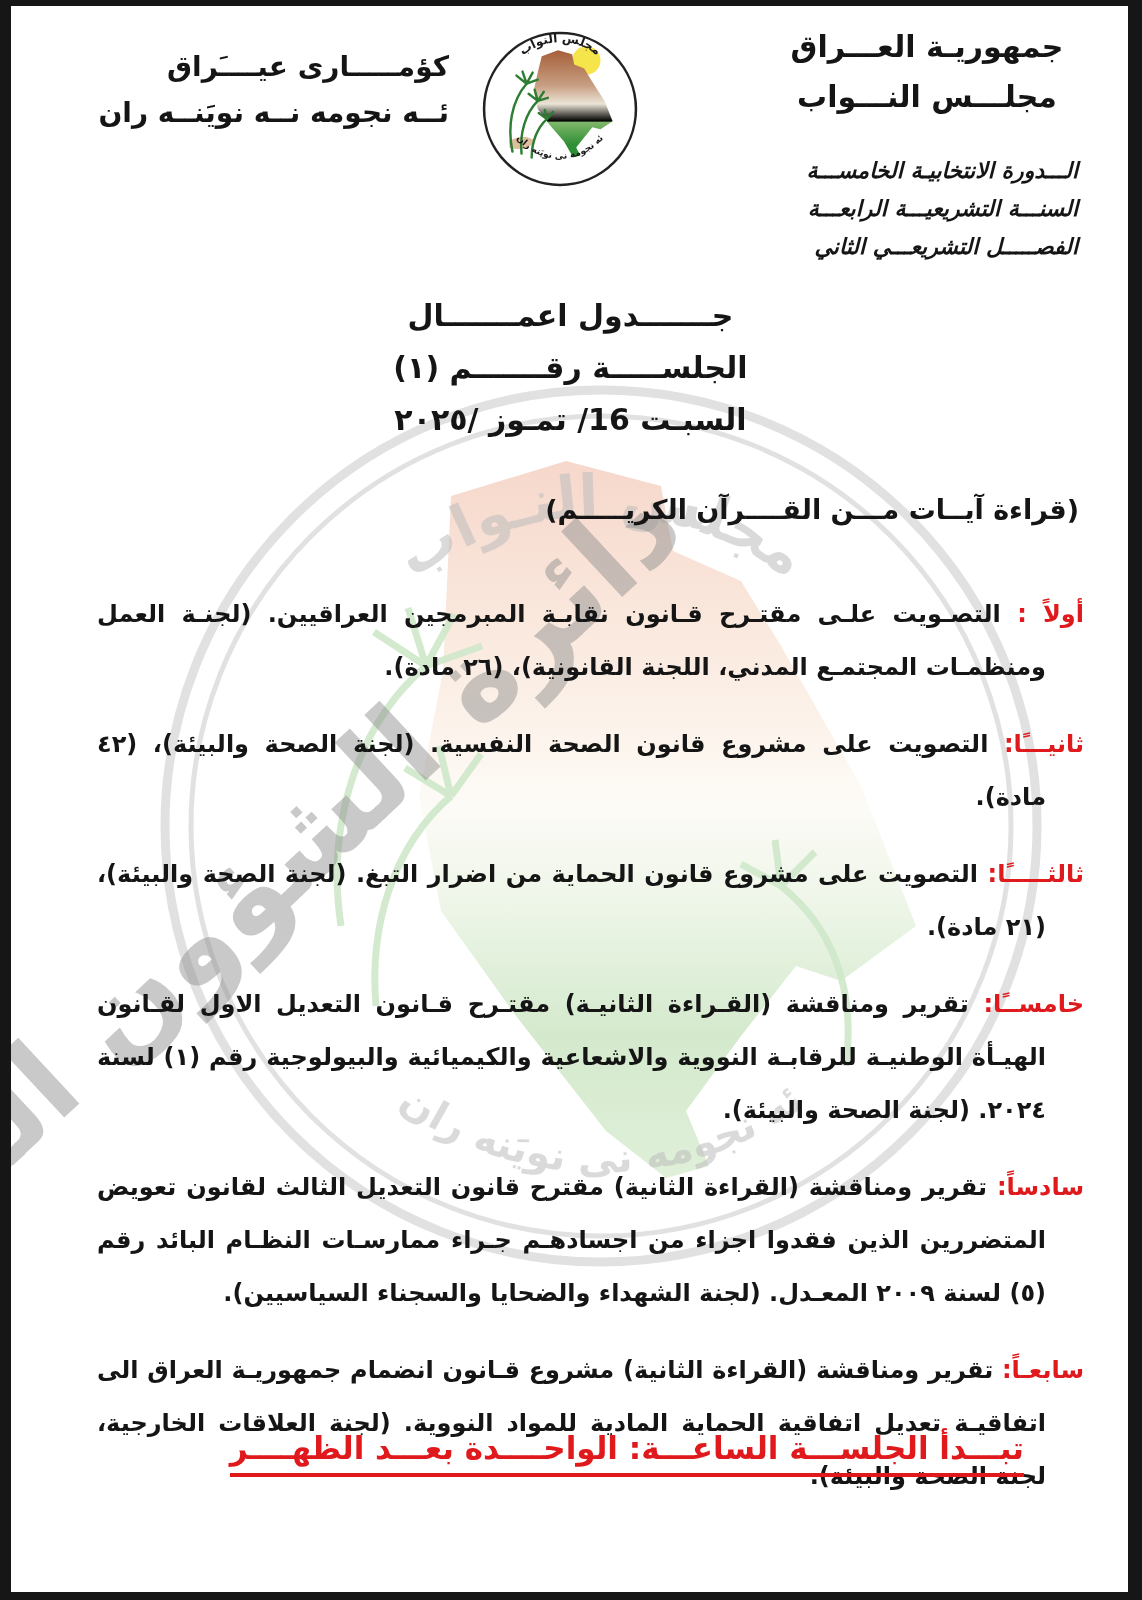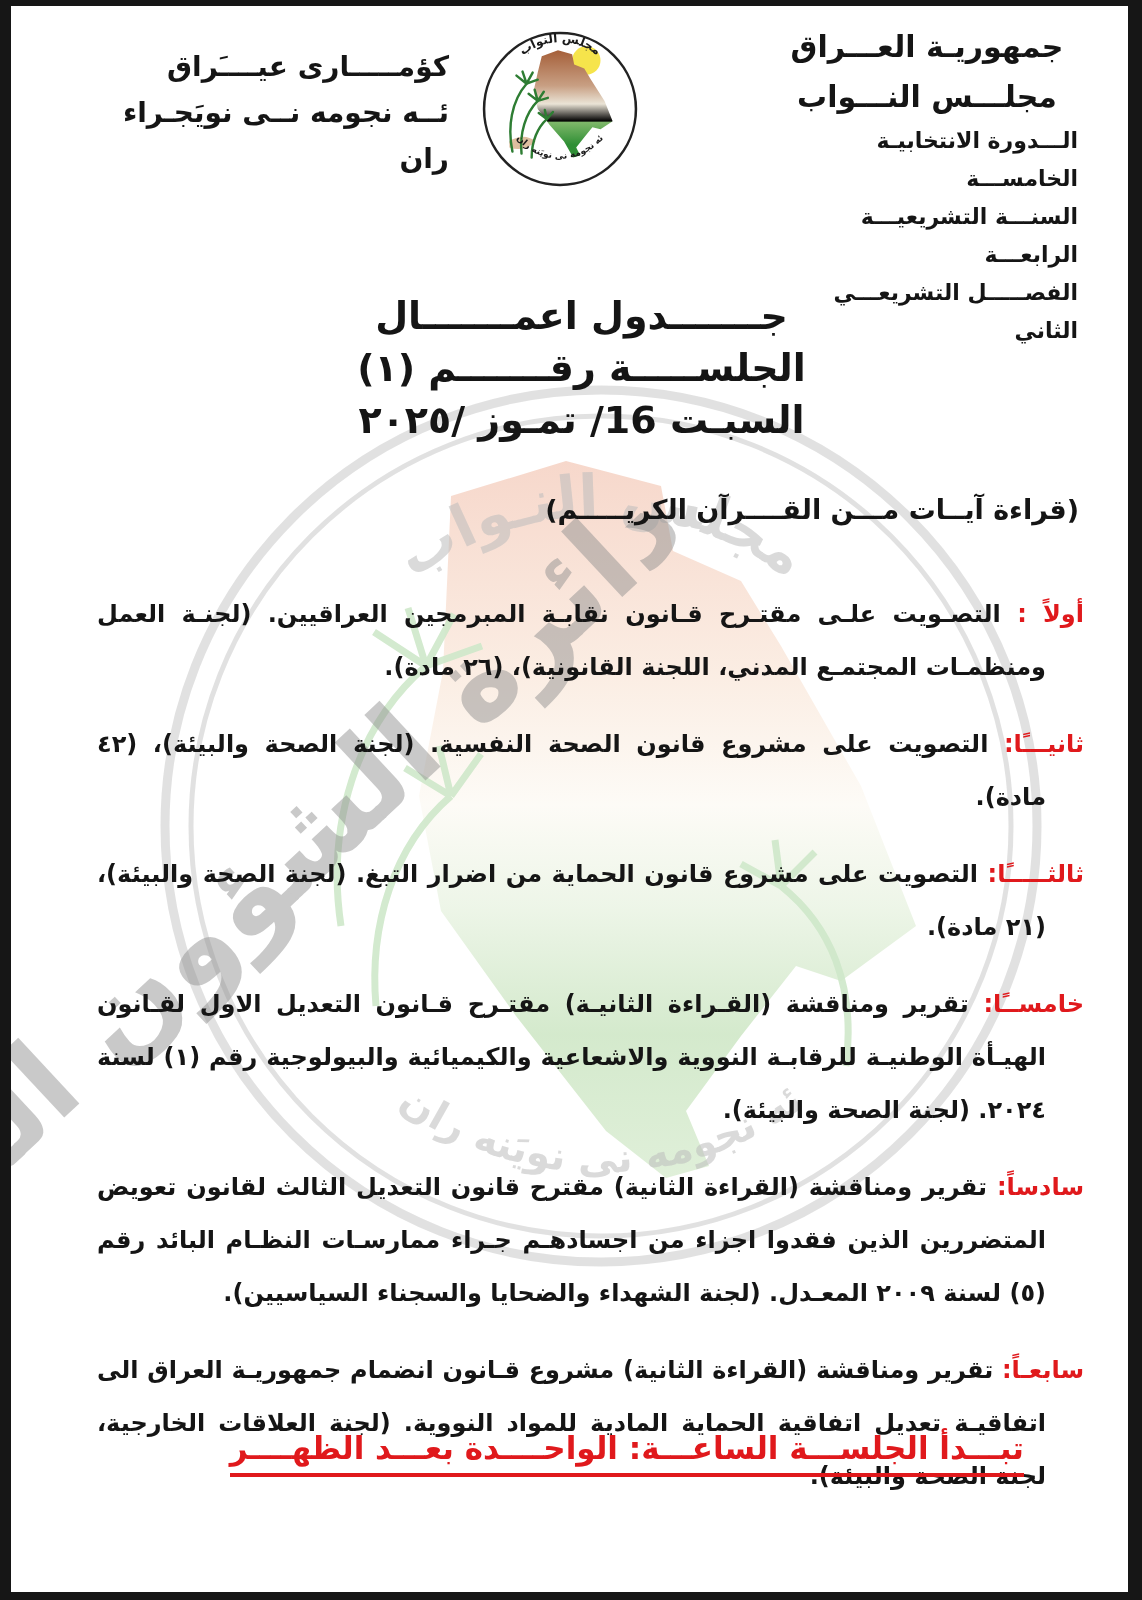--- a/index.html
+++ b/index.html
@@ -76,7 +76,7 @@
 
       <div class="hdr-kurdish">
         <div>كؤمـــــارى عيــــَراق</div>
-        <div>ئــه نجومه نــى نويَجـراء ران</div>
+        <div>ئــه نجومه نــه نويَنــه ران</div>
       </div>
 
       <svg class="emblem" viewBox="0 0 160 160">

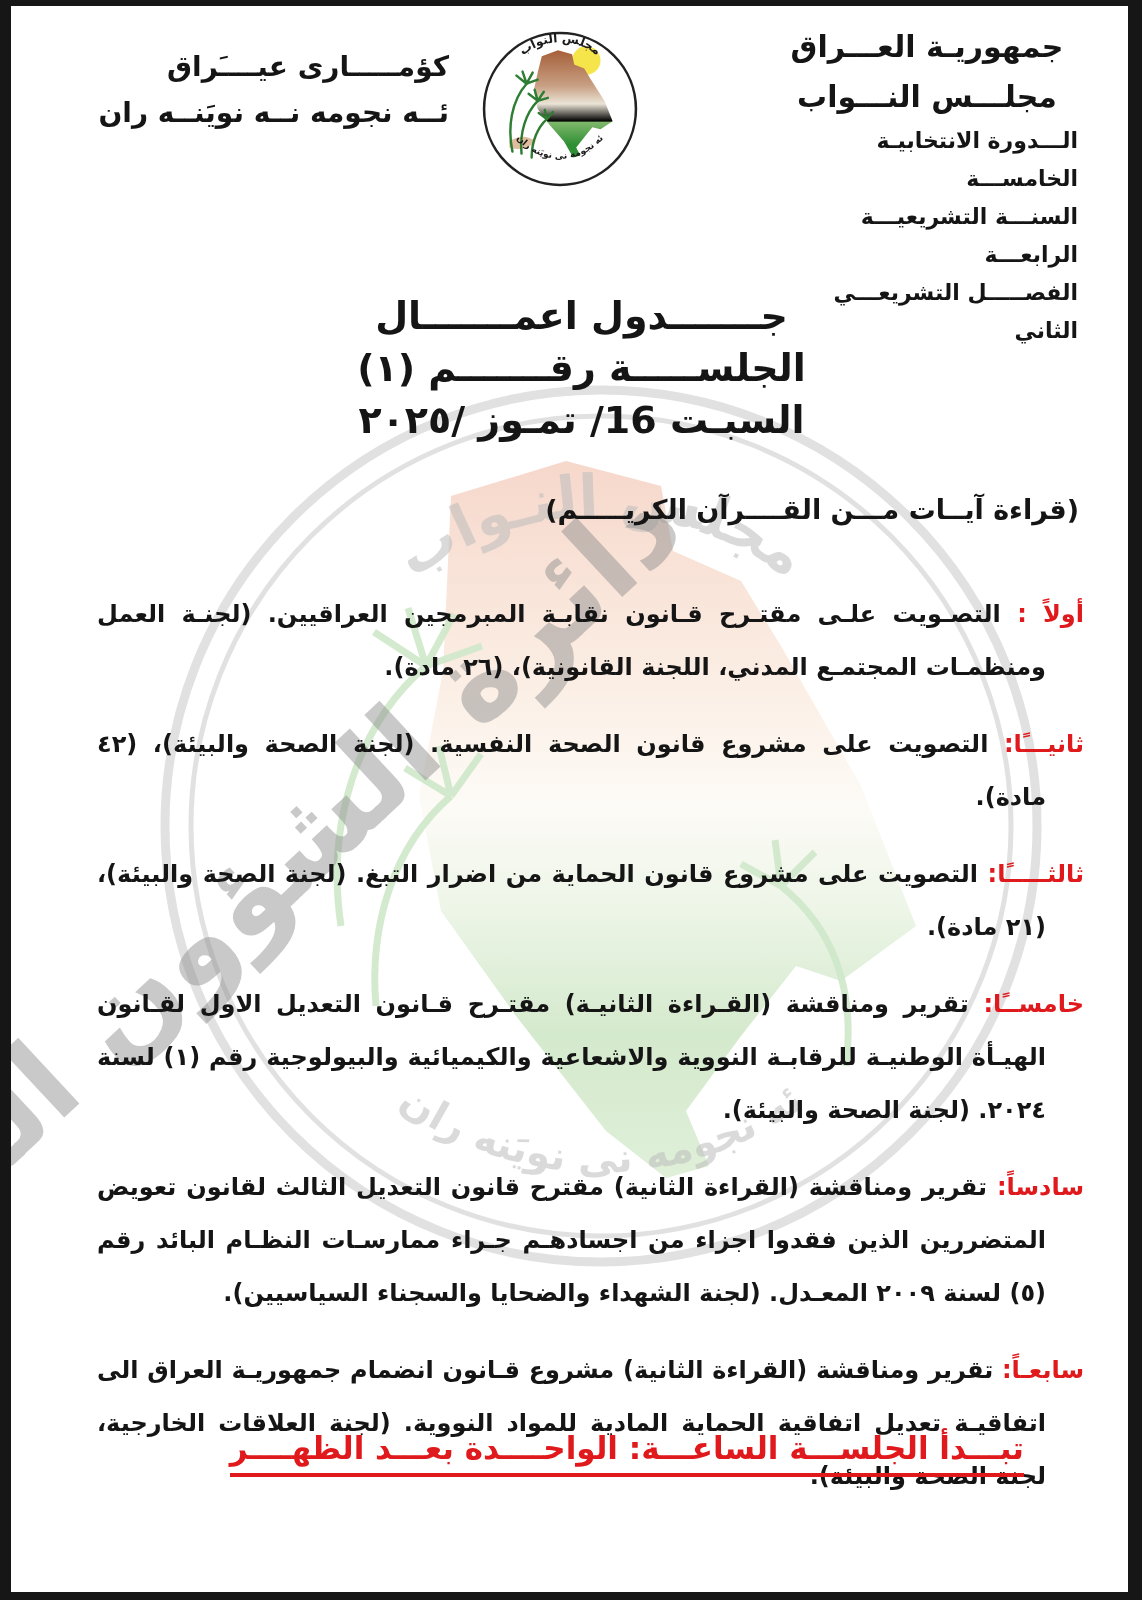--- a/index.html
+++ b/index.html
@@ -19,7 +19,7 @@
   .emblem{position:absolute;top:22px;left:468px;width:162px;height:162px;}
   .hdr-right{position:absolute;top:16px;right:50px;width:302px;direction:rtl;}
   .hdr-right .big{font-size:30px;font-weight:bold;line-height:50px;text-align:center;}
-  .hdr-right .small{margin-top:0;font-size:22px;font-weight:bold;line-height:38px;text-align:right;}
+  .hdr-right .small{margin-top:30px;font-size:22px;font-weight:bold;line-height:38px;text-align:right;font-style:italic;}
   .title-block{position:absolute;top:284px;left:12px;width:100%;text-align:center;direction:rtl;
                font-size:38px;font-weight:bold;line-height:52px;}
   .quran-line{position:absolute;top:488px;right:49px;direction:rtl;font-size:27px;font-weight:bold;}

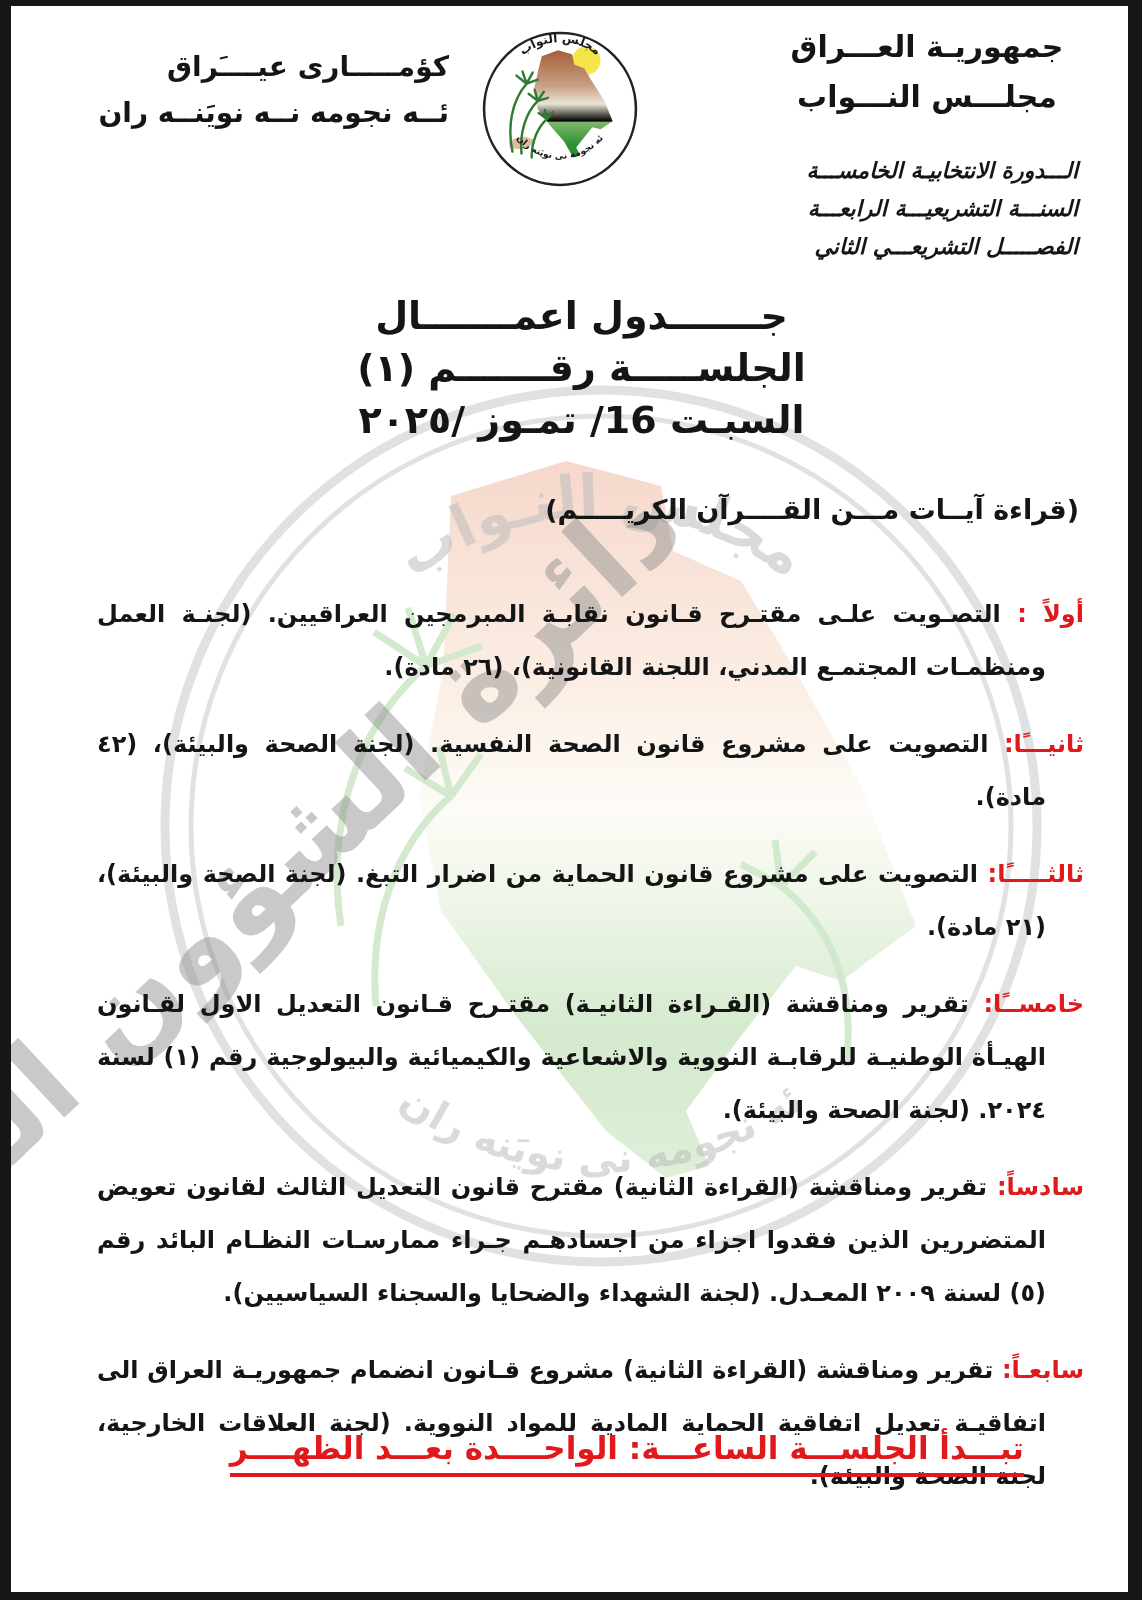--- a/index.html
+++ b/index.html
@@ -20,8 +20,8 @@
   .hdr-right{position:absolute;top:16px;right:50px;width:302px;direction:rtl;}
   .hdr-right .big{font-size:30px;font-weight:bold;line-height:50px;text-align:center;}
   .hdr-right .small{margin-top:30px;font-size:22px;font-weight:bold;line-height:38px;text-align:right;font-style:italic;}
-  .title-block{position:absolute;top:284px;left:12px;width:100%;text-align:center;direction:rtl;
-               font-size:38px;font-weight:bold;line-height:52px;}
+  .title-block{position:absolute;top:284px;left:1px;width:100%;text-align:center;direction:rtl;
+               font-size:30px;font-weight:bold;line-height:52px;}
   .quran-line{position:absolute;top:488px;right:49px;direction:rtl;font-size:27px;font-weight:bold;}
   .agenda{position:absolute;top:582px;left:58px;right:44px;direction:rtl;}
   .agenda-item{font-size:24px;font-weight:bold;line-height:53px;text-align:justify;

